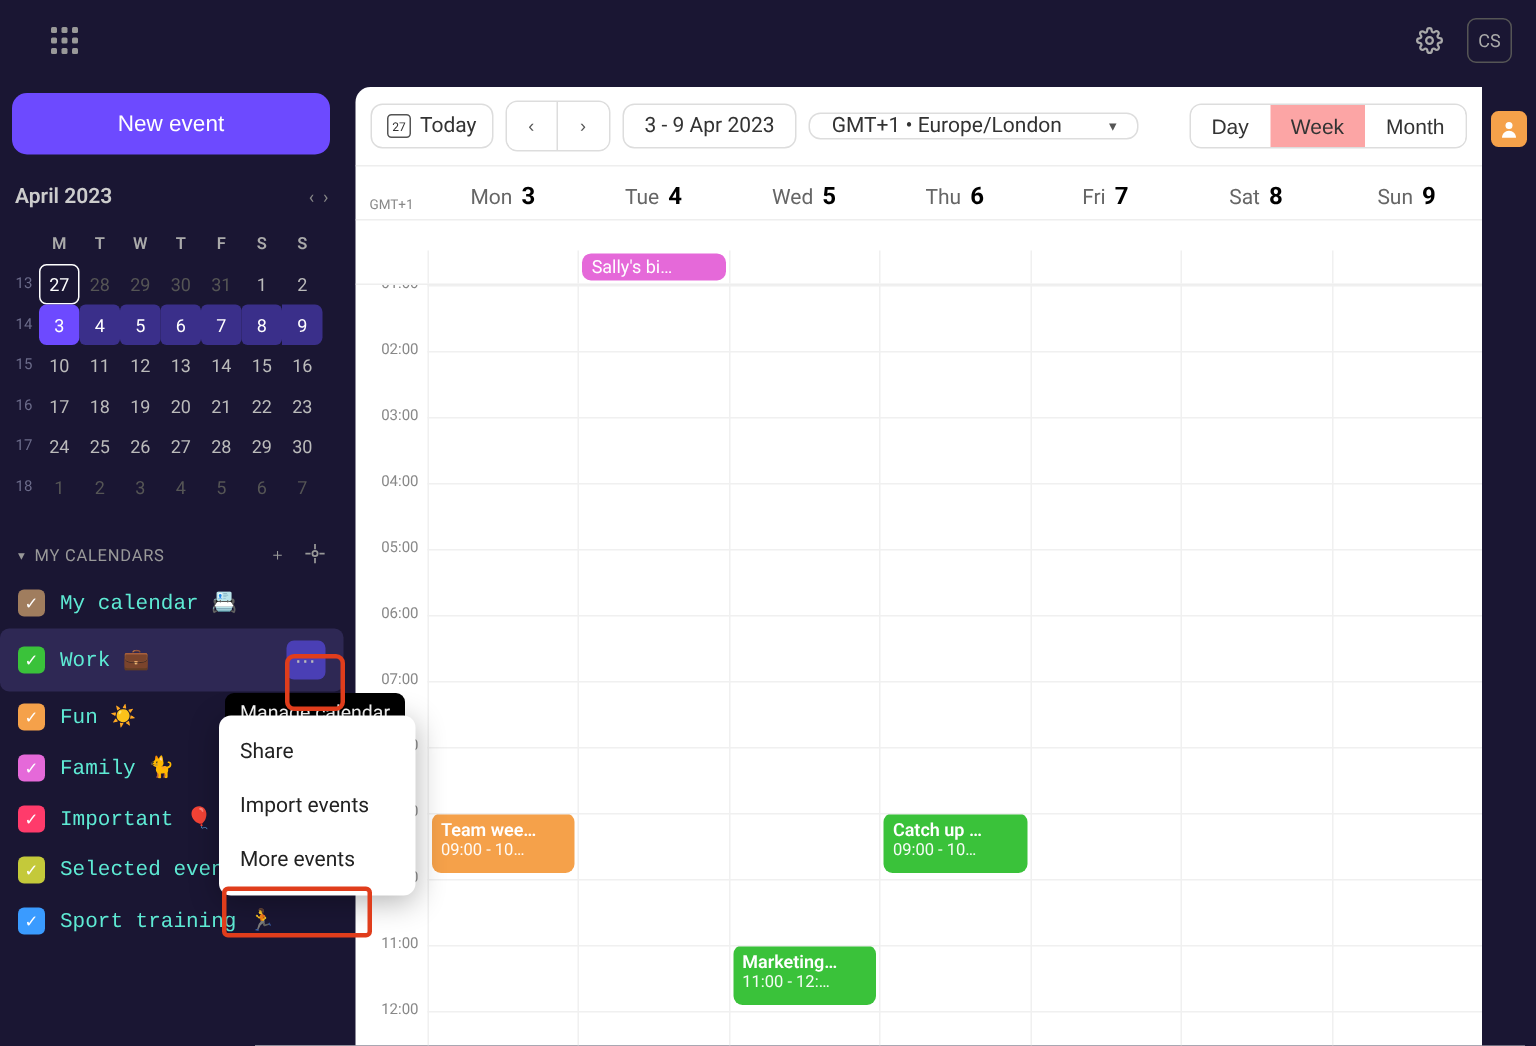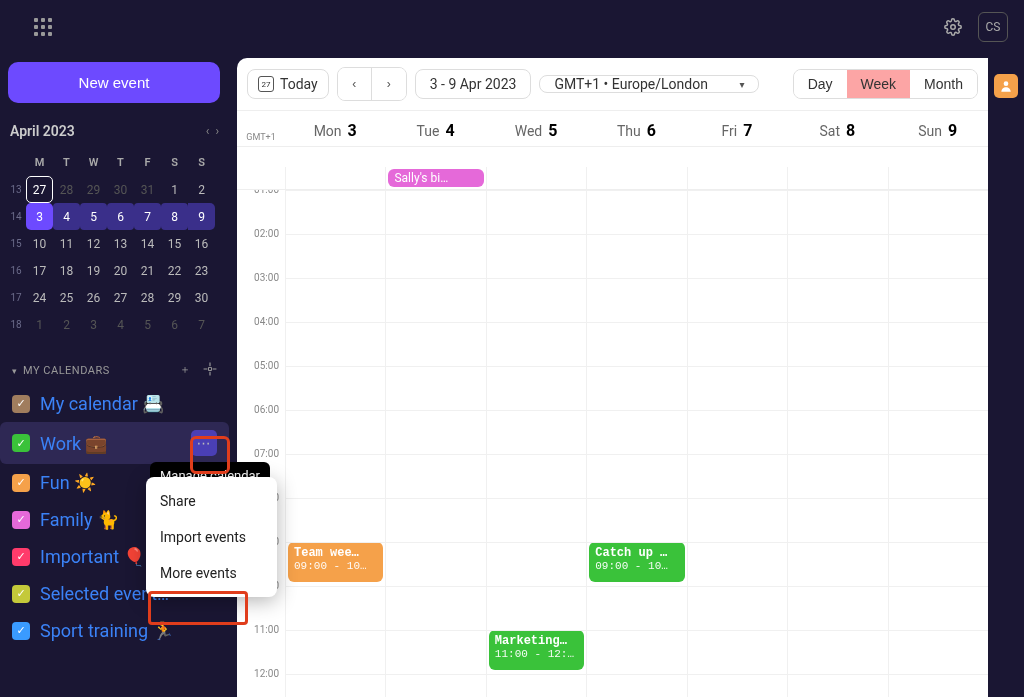--- a/index.html
+++ b/index.html
@@ -48,7 +48,7 @@
   .cal-item { display: flex; align-items: center; padding: 8px 12px; gap: 10px; cursor: pointer; border-radius: 6px; position: relative; }
   .cal-item.active { background: #2e2854; }
   .cal-check { width: 18px; height: 18px; border-radius: 4px; display: flex; align-items: center; justify-content: center; font-size: 11px; color: #fff; }
-  .cal-item-label { font-size: 18px; color: #3b82f6; white-space: nowrap; overflow: hidden; text-overflow: ellipsis; flex: 1; }
+  .cal-item-label { font-size: 14px; color: #5eead4; white-space: nowrap; overflow: hidden; text-overflow: ellipsis; flex: 1; font-family: Liberation Mono, monospace; }
   .cal-item-menu { width: 26px; height: 26px; border-radius: 5px; display: flex; align-items: center; justify-content: center; color: #bbb; font-size: 14px; letter-spacing: 1px; }
   
   

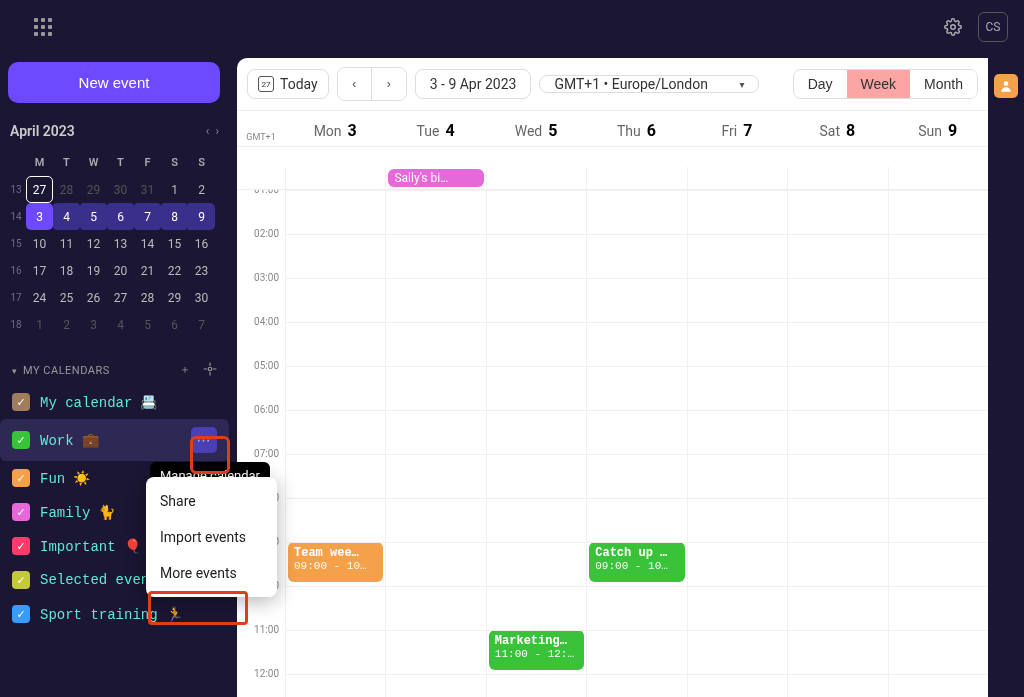--- a/index.html
+++ b/index.html
@@ -96,7 +96,7 @@
   .day-col { flex: 1; border-left: 1px solid #f0f0f0; position: relative; }
   .hr-line { position: absolute; left: 48px; right: 0; height: 1px; background: #f0f0f0; }
   
-  .event { position: absolute; left: 2px; right: 2px; border-radius: 6px; padding: 4px 6px; font-size: 11px; color: #fff; overflow: hidden; font-family: Liberation Mono, monospace; }
+  .event { position: absolute; left: 2px; right: 2px; border-radius: 6px; padding: 4px 6px; font-size: 11px; color: #fff; overflow: hidden; }
   .event .ev-title { font-weight: 600; white-space: nowrap; overflow: hidden; text-overflow: ellipsis; font-size: 12px; }
   .event .ev-time { font-size: 11px; opacity: 0.95; }
   

